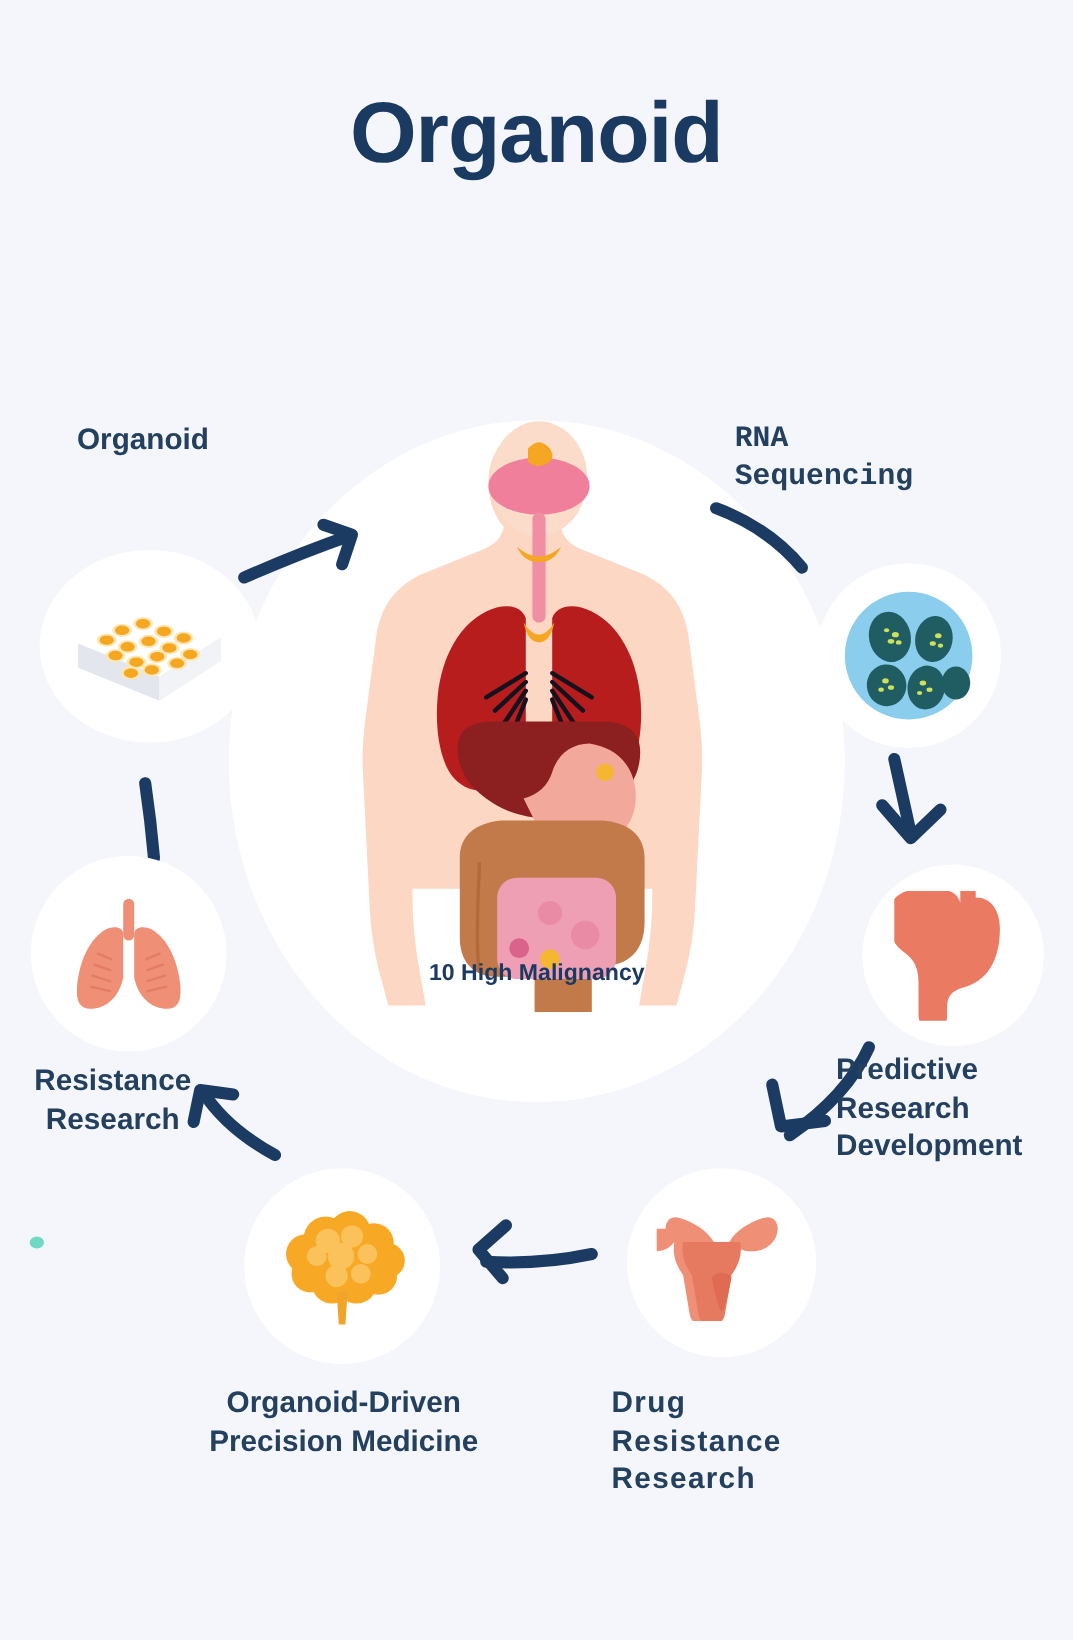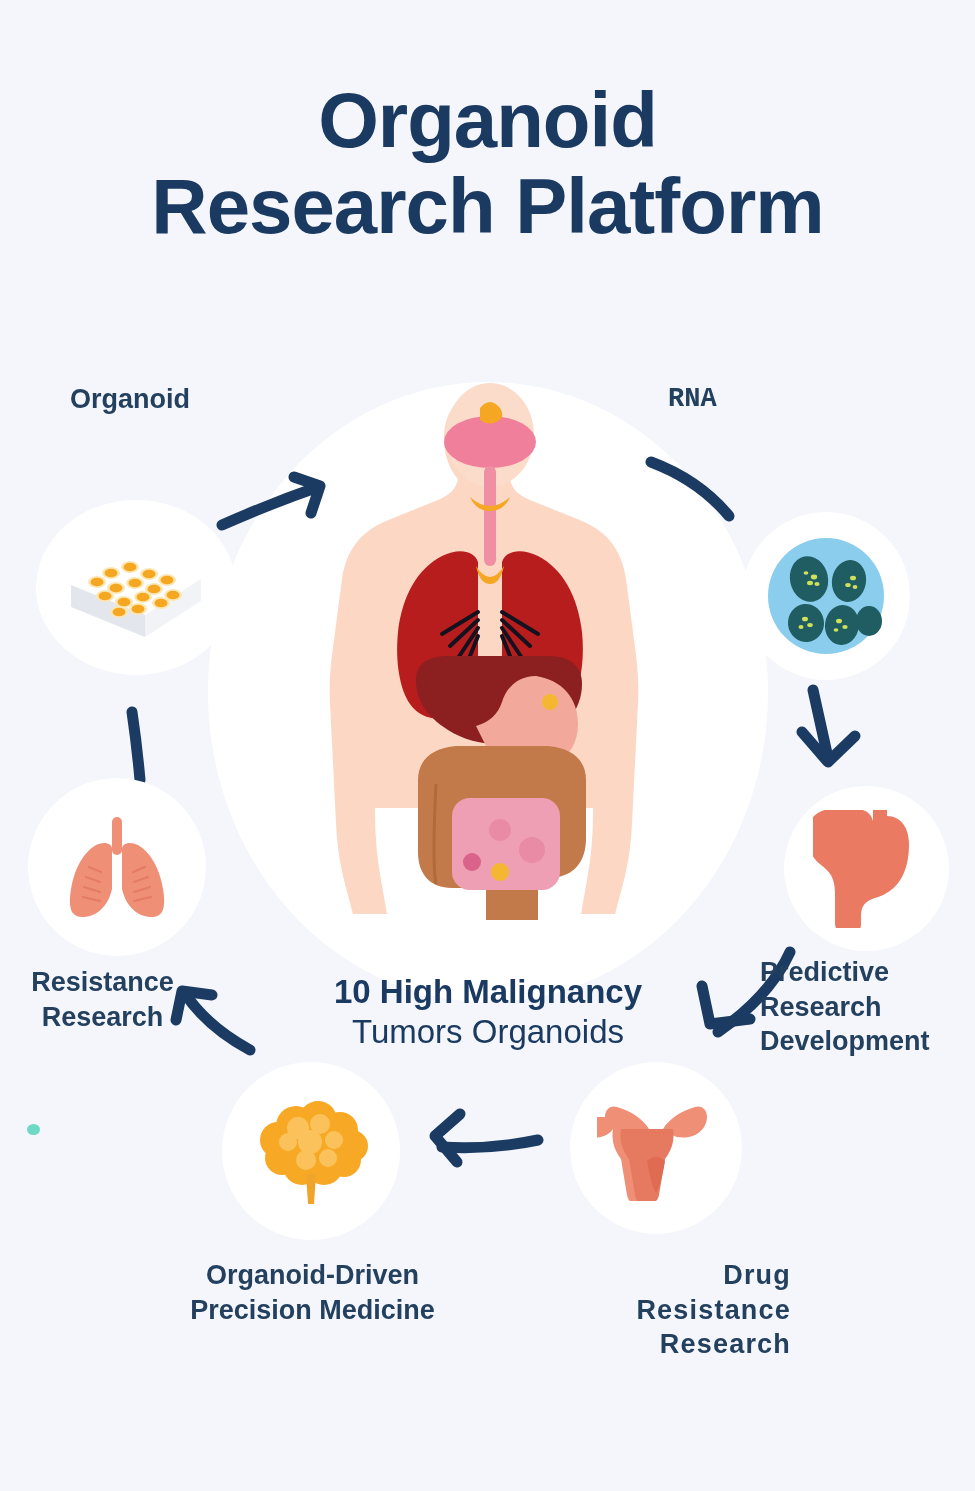--- a/index.html
+++ b/index.html
@@ -121,7 +121,6 @@
 
 <div id="title">
   <span class="line">Organoid</span>
-  <span class="line">Research Platform</span>
 </div>
 
 <div id="center-circle"></div>

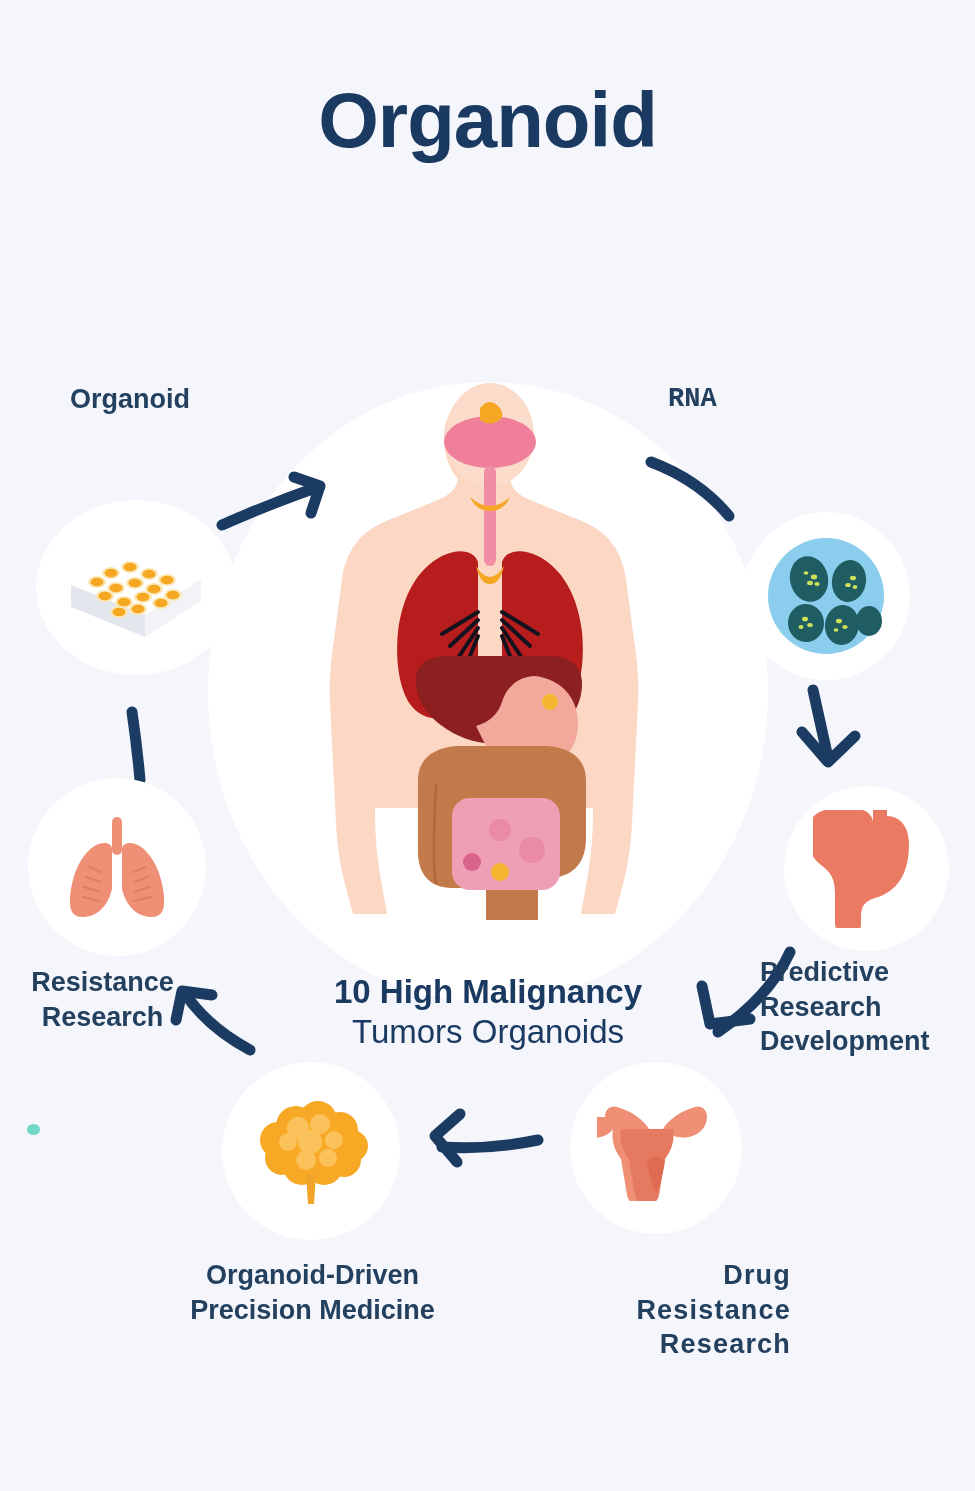--- a/index.html
+++ b/index.html
@@ -307,6 +307,7 @@
 </div>
 <div class="node-label" id="label-rna">
   <div>RNA</div>
+  <div>Sequencing</div>
 </div>
 
 <div class="node-bubble" id="bubble-stomach">

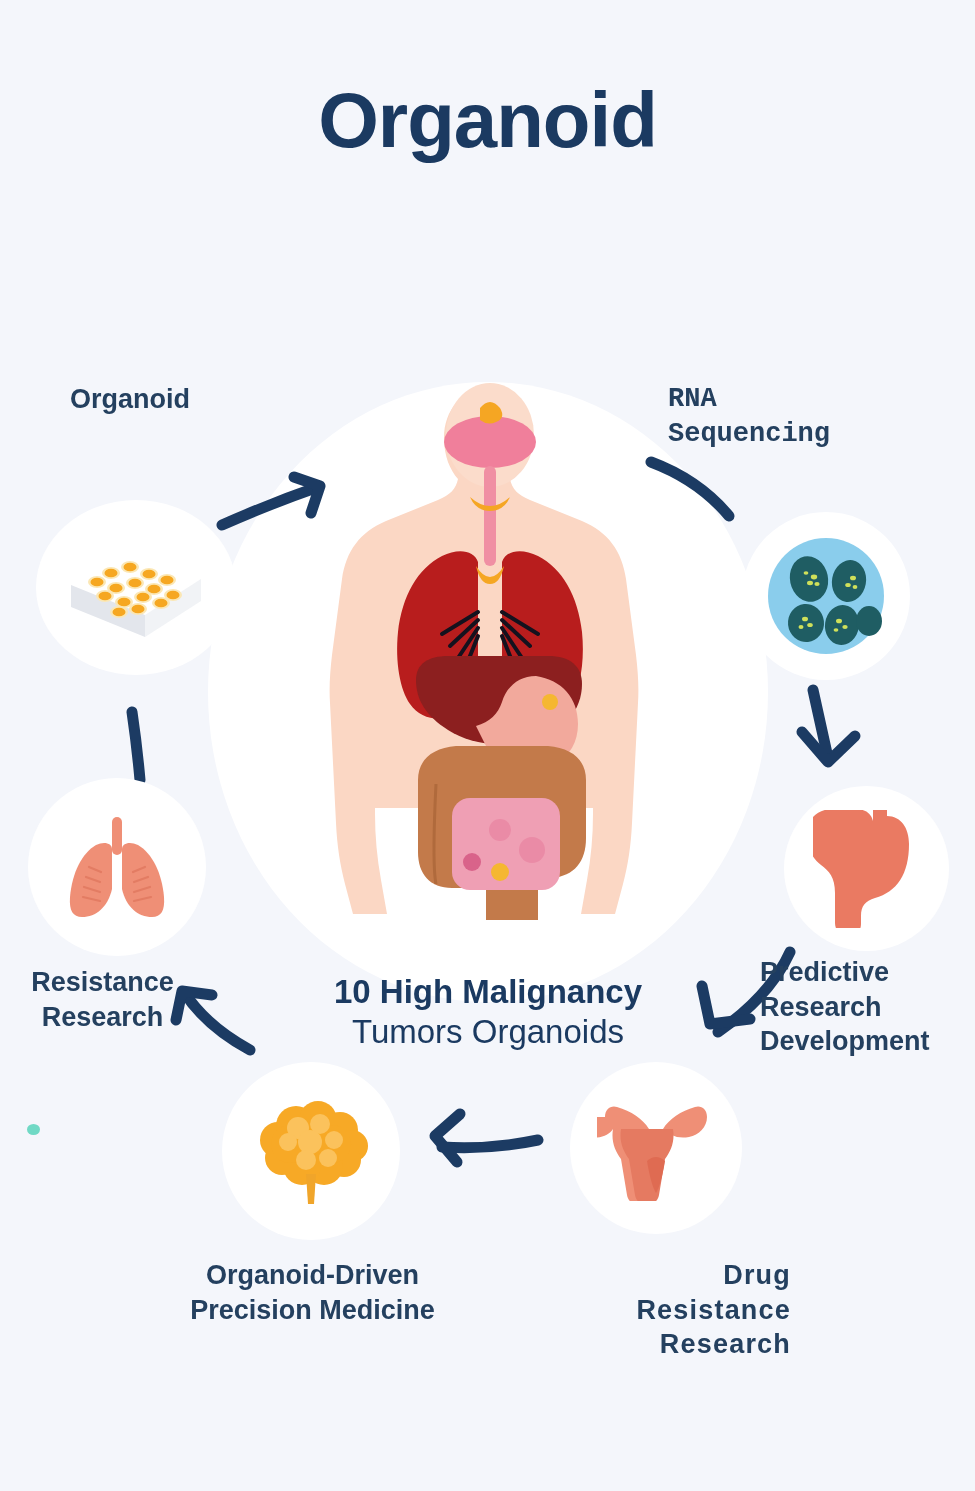--- a/index.html
+++ b/index.html
@@ -52,10 +52,10 @@
   #center-caption {
     position: absolute;
     left: 208px;
-    top: 972px;
+    top: 872px;
     width: 560px;
     text-align: center;
-    font-size: 33px;
+    font-size: 21px;
     line-height: 1.22;
     font-weight: 600;
     color: #1b3a61;

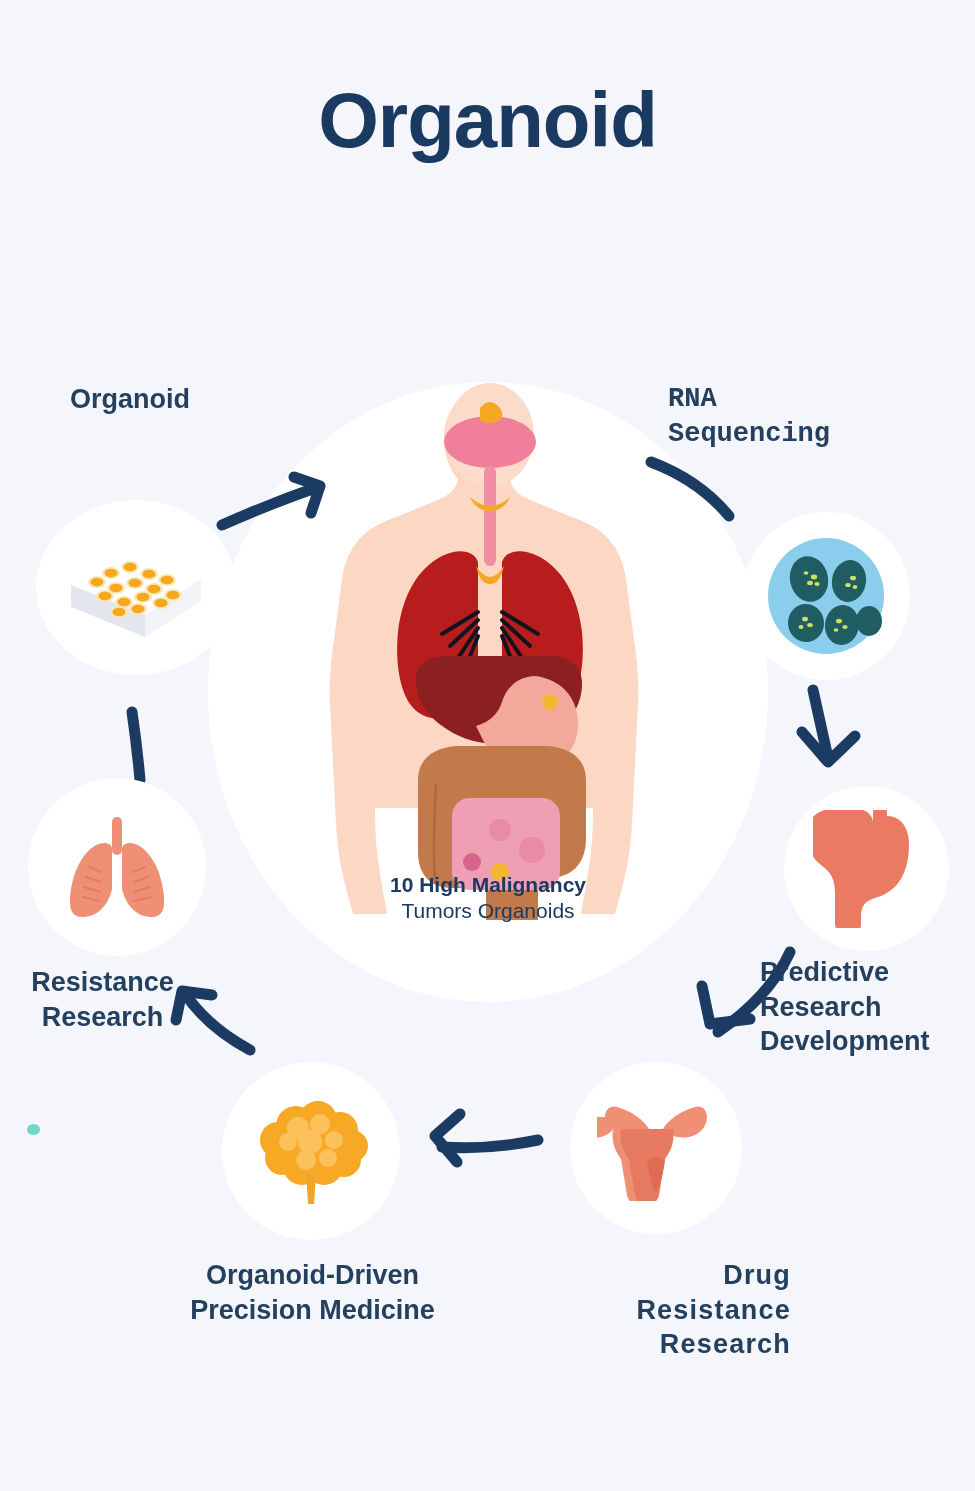--- a/index.html
+++ b/index.html
@@ -189,7 +189,6 @@
 
 <div id="center-caption">
   <div>10 High Malignancy</div>
-  <div class="sub">Tumors Organoids</div>
 </div>
 
 <svg id="arrows" viewBox="0 0 975 1491">

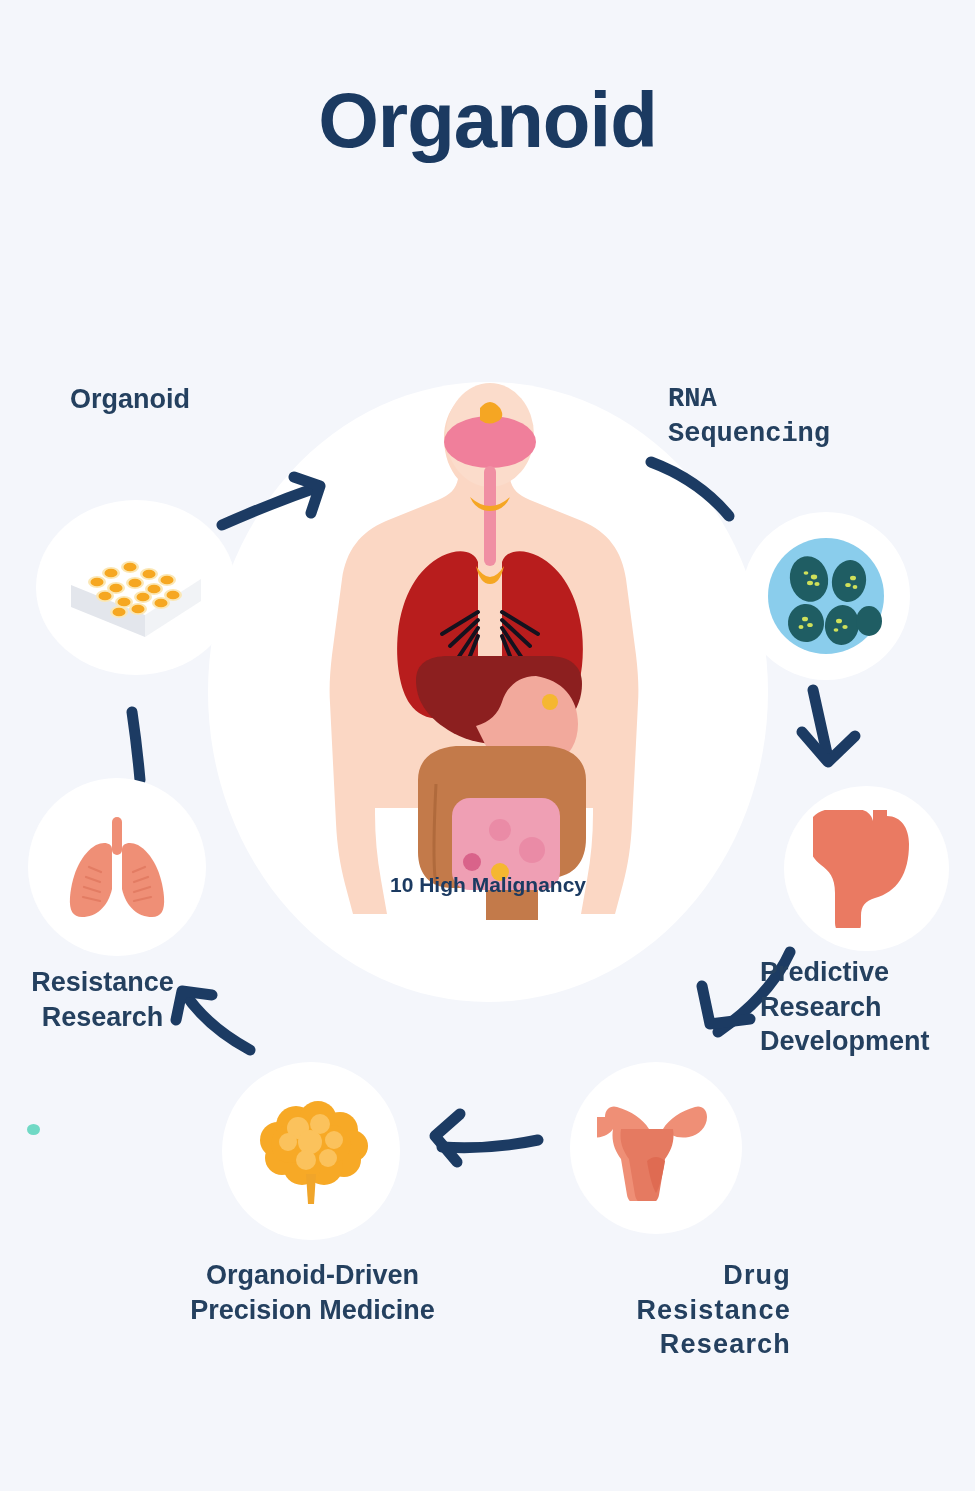--- a/index.html
+++ b/index.html
@@ -92,7 +92,7 @@
   #label-drug-testing { left: 70px;  top: 382px;  width: 260px; text-align: left; }
   #label-rna          { left: 668px; top: 382px;  width: 250px; text-align: left; font-family: Liberation Mono, monospace; }
   #label-biomarker    { left: 760px; top: 955px;  width: 215px; text-align: left; }
-  #label-drug-res     { left: 556px; top: 1258px; width: 235px; text-align: right; letter-spacing: 1.2px; }
+  #label-drug-res     { left: 556px; top: 1258px; width: 235px; text-align: left; letter-spacing: 1.2px; }
   #label-precision    { left: 160px; top: 1258px; width: 305px; text-align: center; }
   #label-cancer-res   { left: 10px;  top: 965px;  width: 185px; text-align: center; }
 

